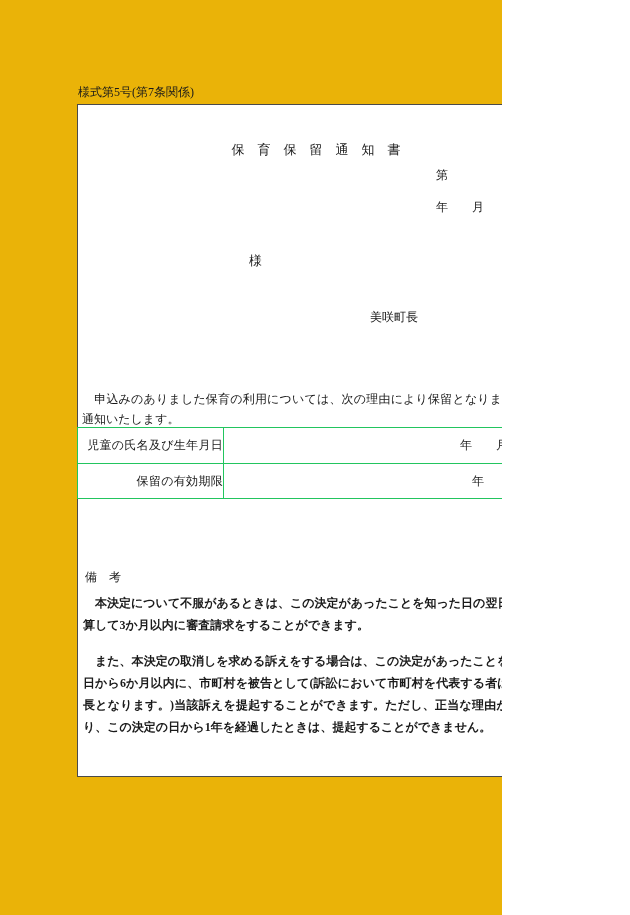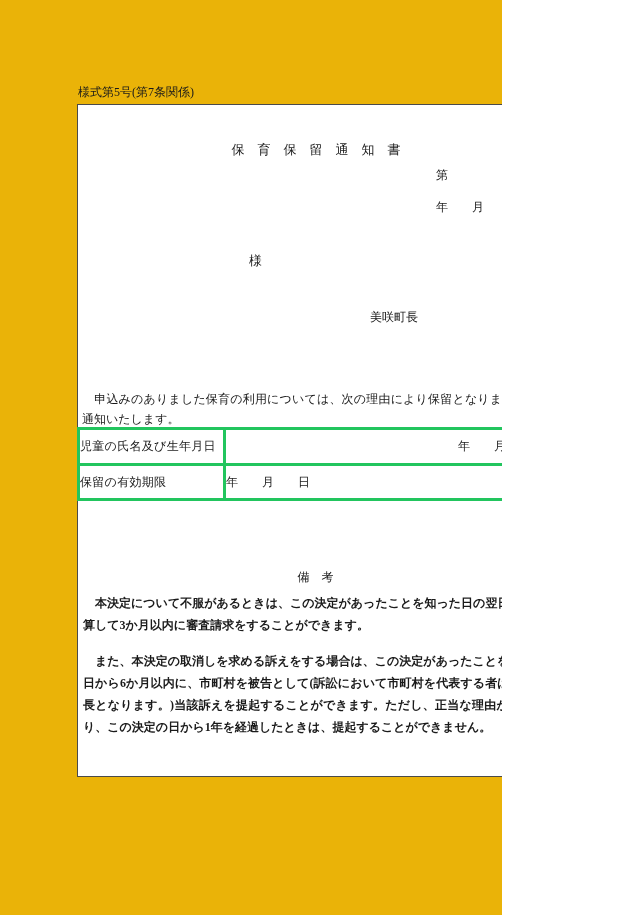--- a/index.html
+++ b/index.html
@@ -59,10 +59,11 @@
     font-size: 12px;
   }
   .notice-table td {
-    border: 3px solid #22c55e;
+    border: 1px solid #22c55e;
     vertical-align: middle;
     padding: 0;
     overflow: hidden;
+    text-align: right;
   }
   .lbl { width: 146px; padding-left: 5px; letter-spacing: 0.3px; white-space: nowrap; }
   .r1 { height: 36px; }

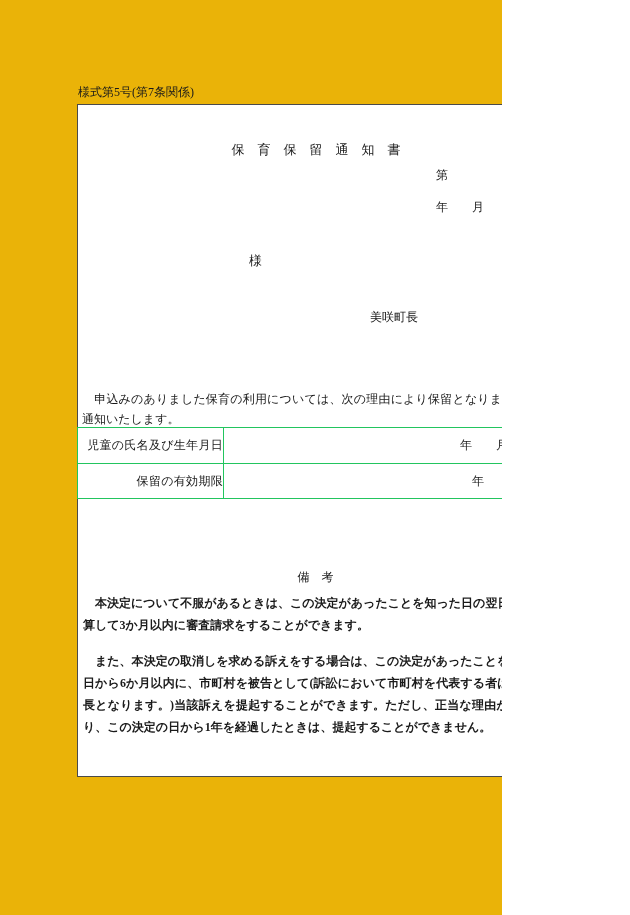--- a/index.html
+++ b/index.html
@@ -77,7 +77,7 @@
     font-size: 12px; line-height: 22px;
     overflow: hidden;
   }
-  .remarks-heading { margin: 0 0 4px 2px; white-space: pre; text-align: center; }
+  .remarks-heading { margin: 0 0 4px 2px; white-space: pre; }
   .remarks-par { margin: 0; text-align: justify; font-weight: bold; }
   .remarks-par + .remarks-par { margin-top: 14px; }
 </style>

